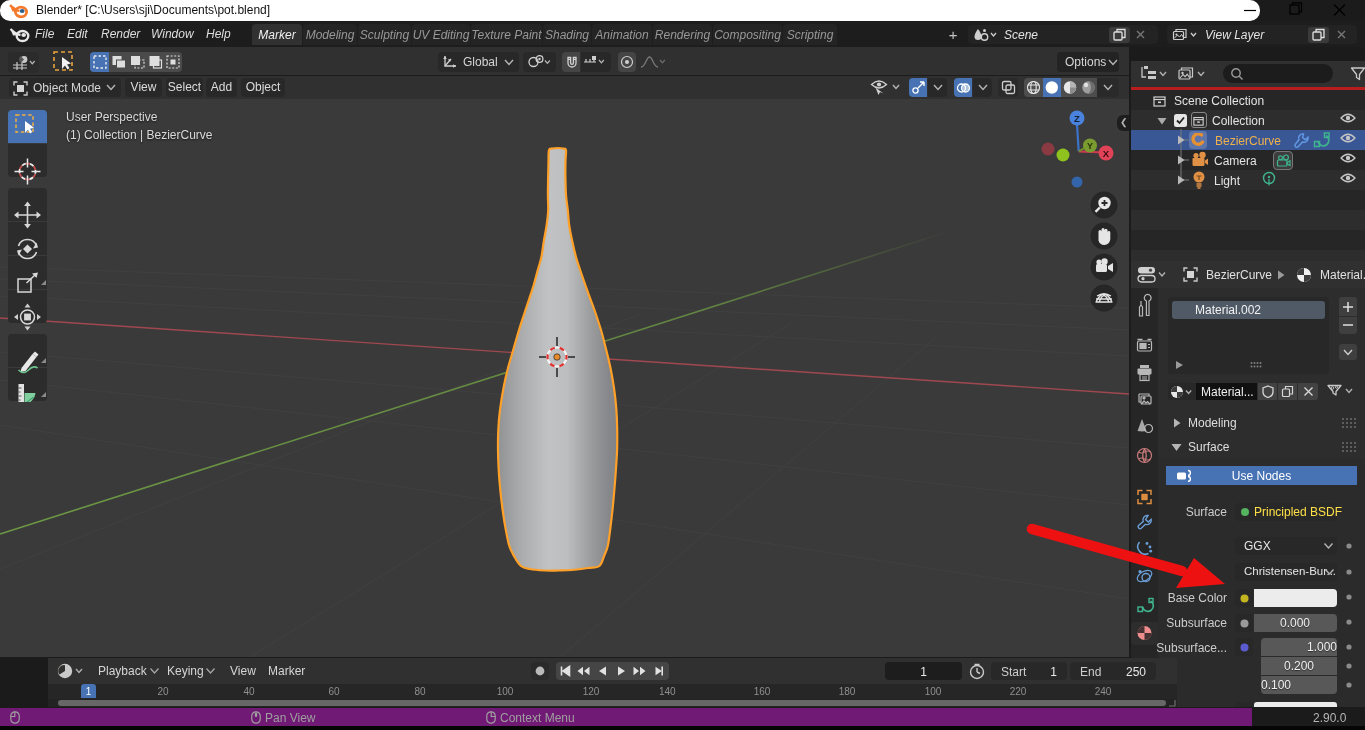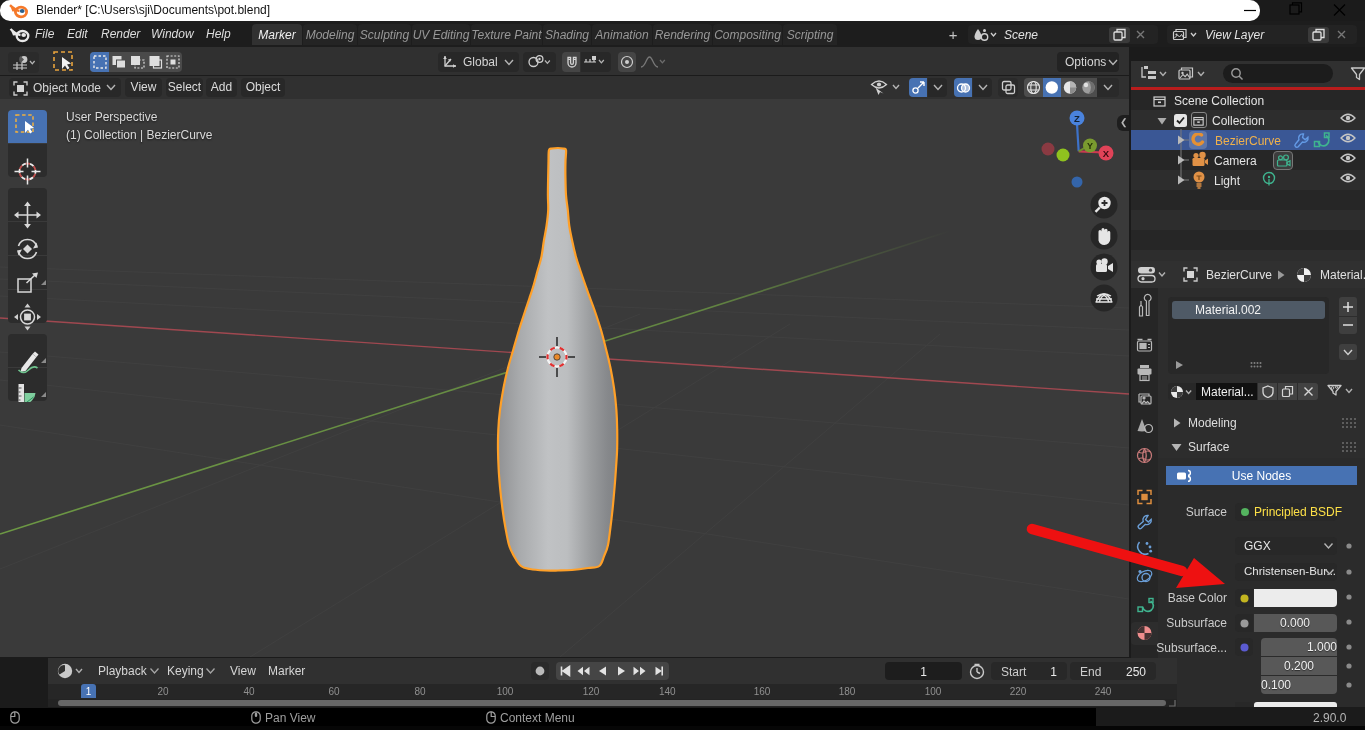--- a/index.html
+++ b/index.html
@@ -38,7 +38,7 @@
 #timeline { left:0; top:658px; width:1129px; height:49px; background:#303030;margin-left:48px; }
 
 
-#status { left:0; top:708px; width:1096px; height:18px; background:#000000; color:#9f9f9f; }
+#status { left:0; top:708px; width:1252px; height:18px; background:#701a75; color:#9f9f9f; }
 #blackstrip { left:0; top:726px; width:1365px; height:4px; background:#060606; }
 
 .orow { position:absolute; left:0; width:234px; height:20px; }

